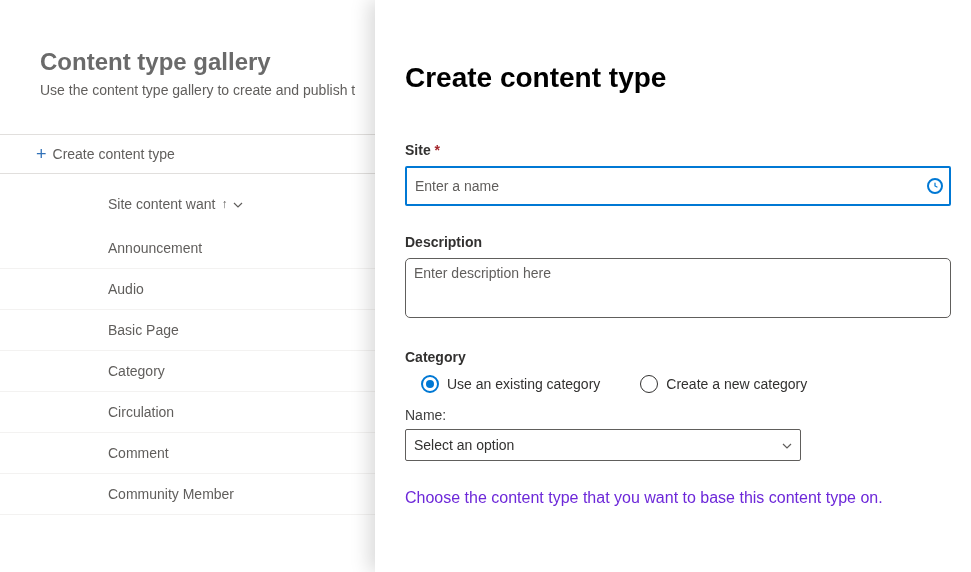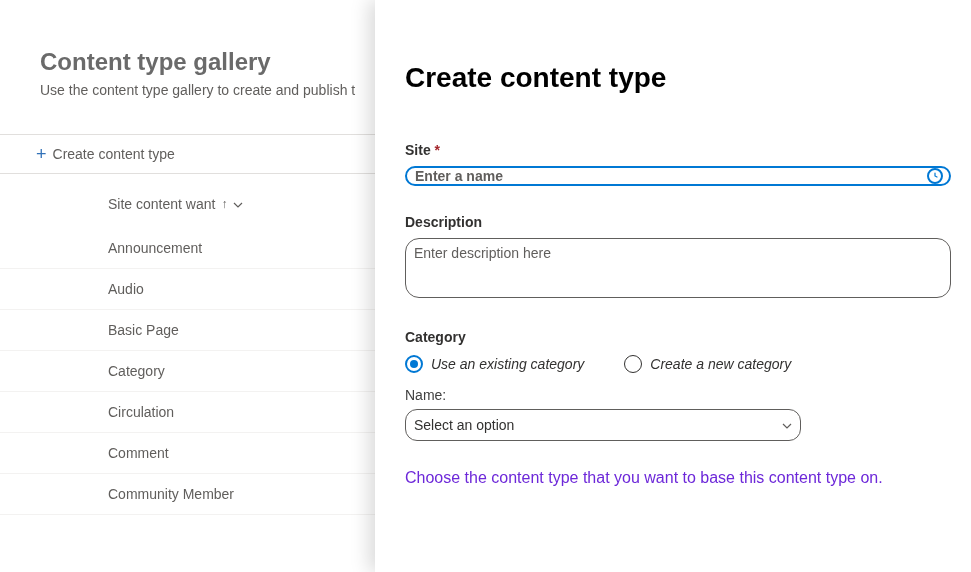--- a/index.html
+++ b/index.html
@@ -114,14 +114,13 @@
   }
   .text-input {
     width: 100%;
-    height: 20px;
+    height: 40px;
     border: 2px solid #0078d4;
-    border-radius: 12px;
+    border-radius: 2px;
     padding: 0 32px 0 8px;
     font-size: 14px;
     outline: none;
     color: #323130;
-    font-weight: bold;
   }
   .text-input::placeholder { color: #605e5c; }
   .input-icon {

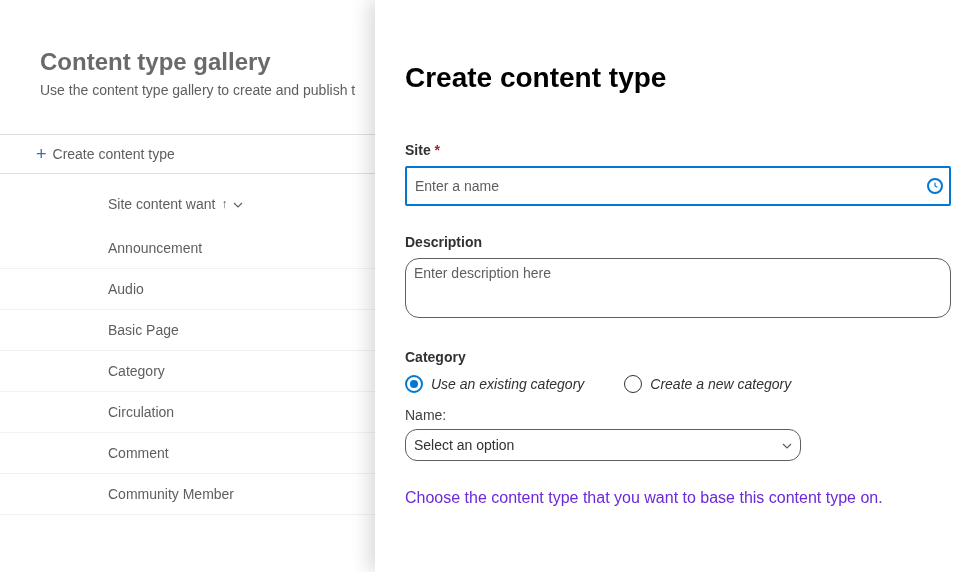--- a/index.html
+++ b/index.html
@@ -140,7 +140,7 @@
     width: 100%;
     height: 60px;
     border: 1px solid #605e5c;
-    border-radius: 14px;
+    border-radius: 5px;
     padding: 6px 8px;
     font-size: 14px;
     font-family: inherit;

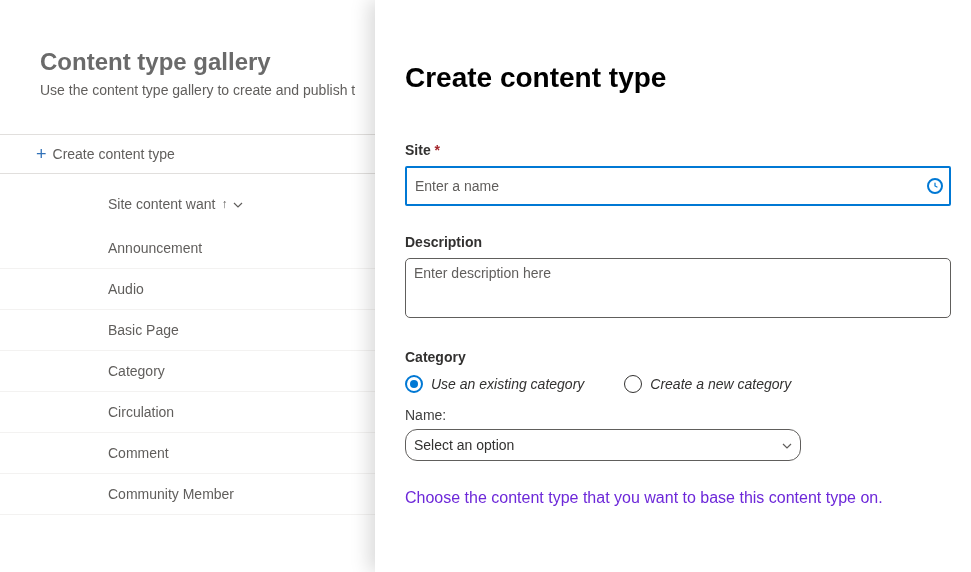--- a/index.html
+++ b/index.html
@@ -153,8 +153,7 @@
     display: flex;
     gap: 40px;
     align-items: flex-start;
-    margin: 10px 0 14px 0;
-    font-style: italic;
+    margin: 10px 0 14px 16px;
   }
   .radio-opt {
     display: flex;

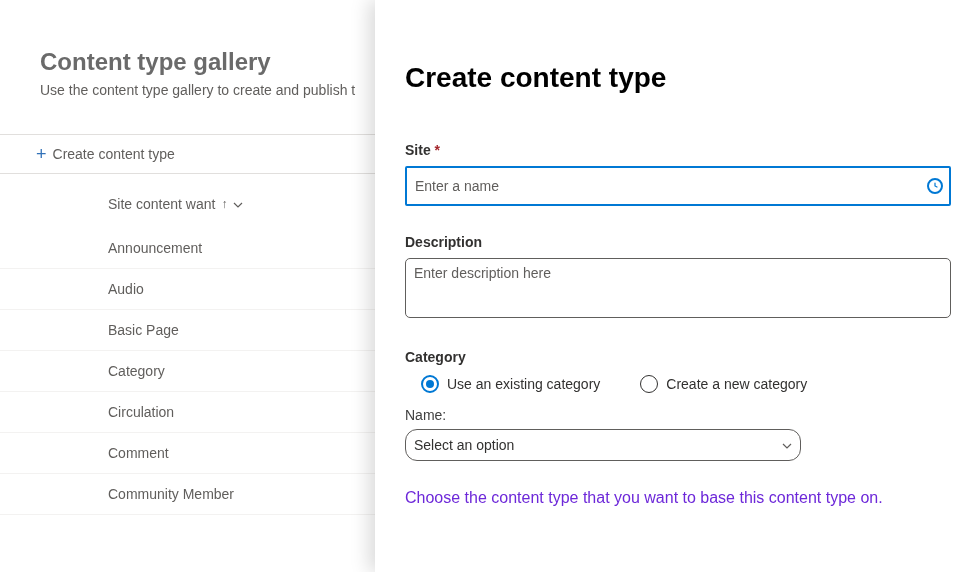--- a/index.html
+++ b/index.html
@@ -191,7 +191,7 @@
     width: 396px;
     height: 32px;
     border: 1px solid #605e5c;
-    border-radius: 12px;
+    border-radius: 2px;
     padding: 0 8px;
     display: flex;
     align-items: center;

